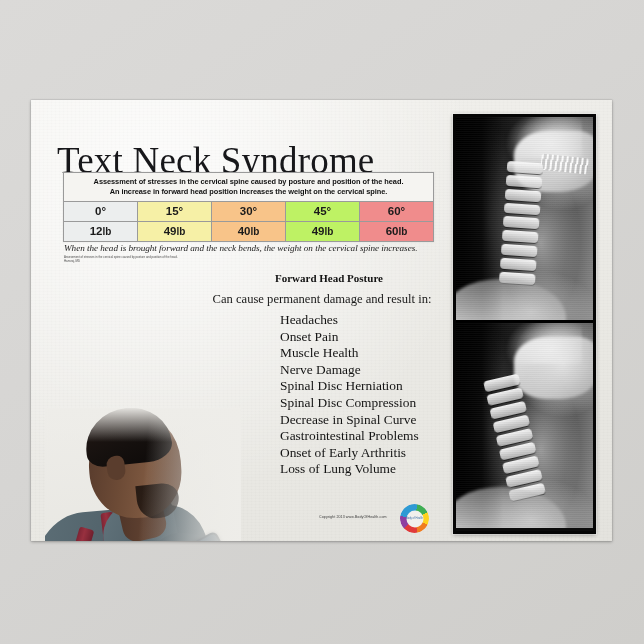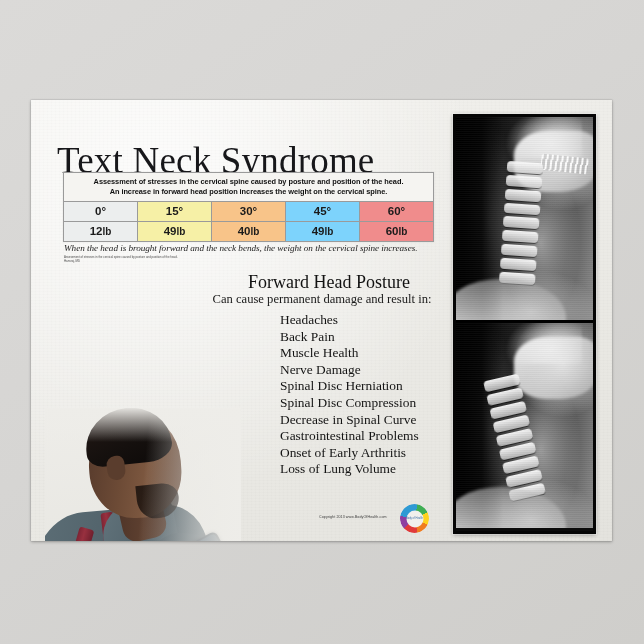--- a/index.html
+++ b/index.html
@@ -109,7 +109,7 @@
   .c0 { background: #eceeee; }
   .c1 { background: #f6f0a6; }
   .c2 { background: #f8c489; }
-  .c3 { background: #7dd3fc; }
+  .c3 { background: #bef264; }
   .c4 { background: #f08c8c; }
 
   #table-note {

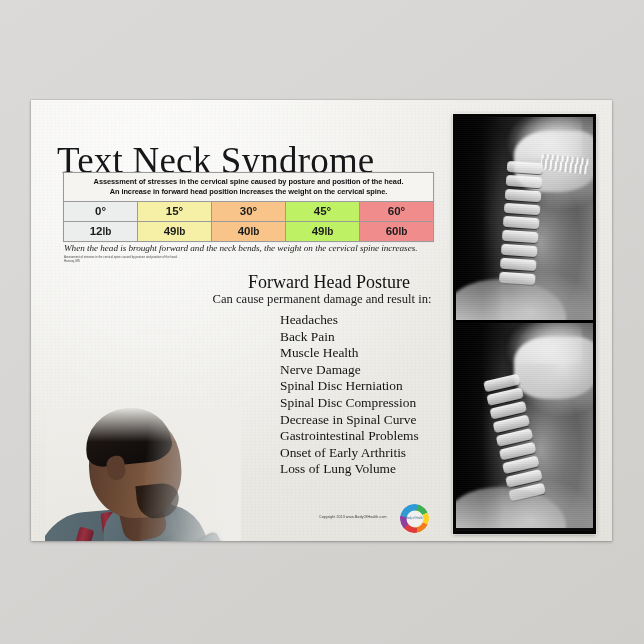--- a/index.html
+++ b/index.html
@@ -143,8 +143,8 @@
     width: 244px;
     text-align: center;
     font-family: "Liberation Serif", serif;
-    font-size: 18px;
-    font-weight: normal;
+    font-size: 11px;
+    font-weight: bold;
     color: #121212;
   }
   #fhp-sub {

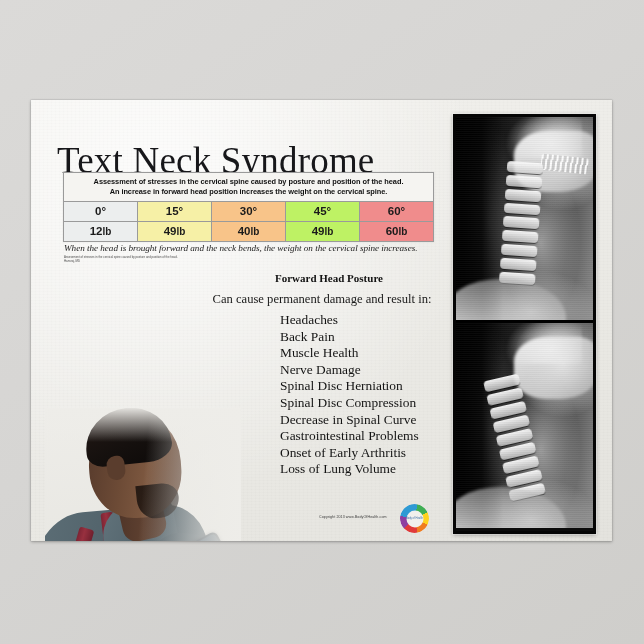--- a/index.html
+++ b/index.html
@@ -500,7 +500,7 @@
 
       <ul id="symptom-list">
         <li>Headaches</li>
-        <li>Back Pain</li>
+        <li>Onset Pain</li>
         <li>Muscle Health</li>
         <li>Nerve Damage</li>
         <li>Spinal Disc Herniation</li>

